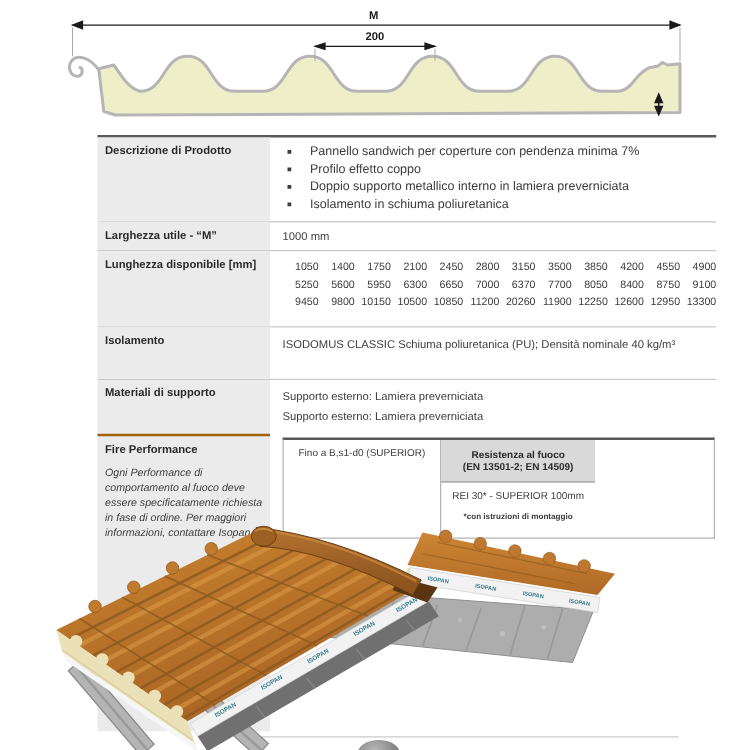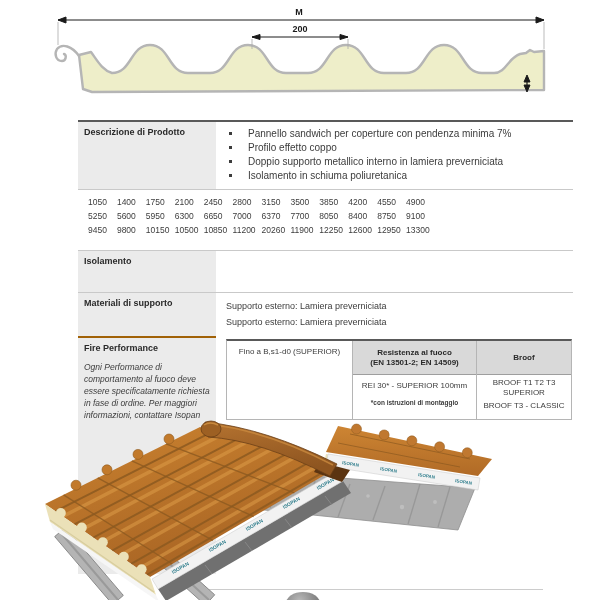--- a/index.html
+++ b/index.html
@@ -13,7 +13,7 @@
   #diagram{position:absolute;left:0;top:0;width:600px;height:106px;}
 
   
-  #spec-table{position:absolute;left:50px;top:120px;width:495px;padding-left:28px;}
+  #spec-table{position:absolute;left:50px;top:108px;width:495px;padding-left:28px;}
   .row{display:flex;border-top:1px solid #c9c9c9;box-sizing:border-box;}
   .row.first{border-top:2px solid #595959;}
   .row.fire{border-top:none;}

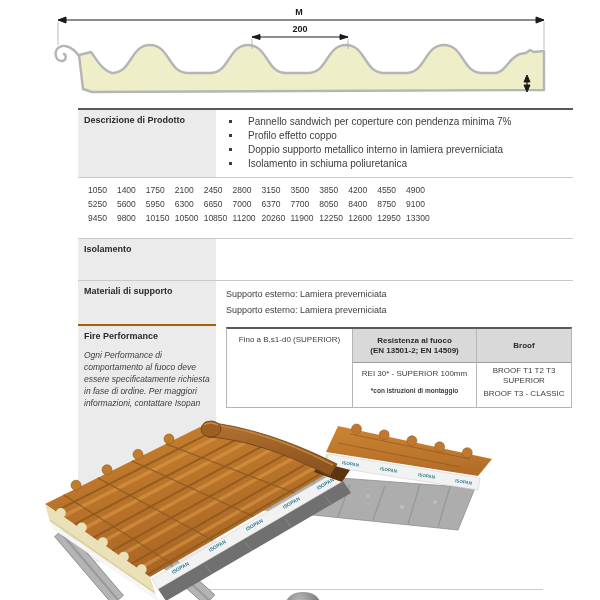--- a/index.html
+++ b/index.html
@@ -119,6 +119,10 @@
       </div>
     </div>
 
+    <div class="row" style="height:23px">
+      <div class="label">Larghezza utile - “M”</div>
+      <div class="content">1000 mm</div>
+    </div>
 
     <div class="row" style="height:61px">
       <div class="content">

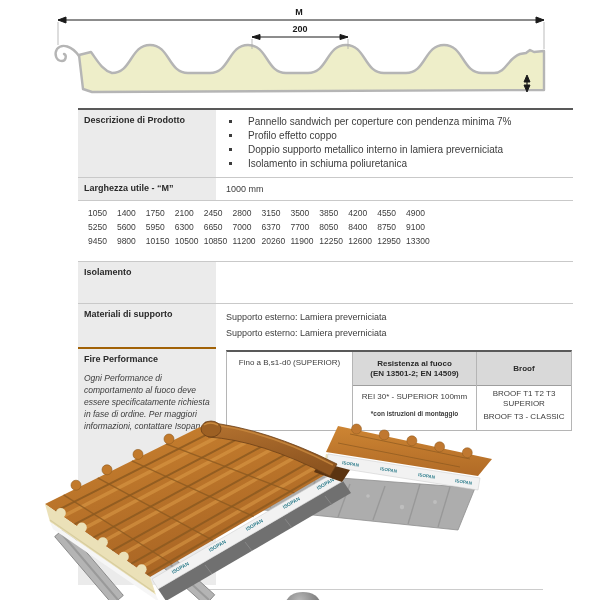--- a/index.html
+++ b/index.html
@@ -125,6 +125,7 @@
     </div>
 
     <div class="row" style="height:61px">
+      <div class="label">Lunghezza disponibile [mm]</div>
       <div class="content">
         <div class="lengths-grid">
             <span>1050</span>

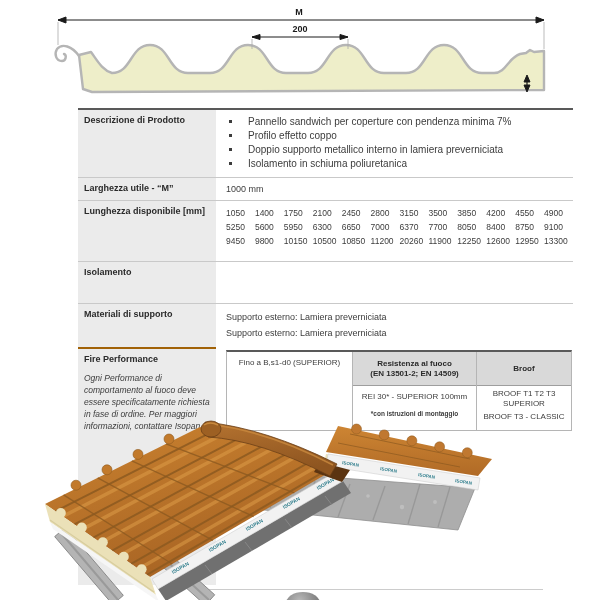--- a/index.html
+++ b/index.html
@@ -29,7 +29,7 @@
     display:grid;grid-template-columns:repeat(12,1fr);width:347px;
     font-size:8.5px;line-height:14px;column-gap:0;
   }
-  .lengths-grid span{text-align:left;}
+  .lengths-grid span{text-align:right;}
   .twolines div{line-height:16px;}
   .fire-note{font-weight:normal;font-size:8.5px;line-height:12px;margin-top:7px;width:128px;color:#3c3c3c;font-style:italic;}
 

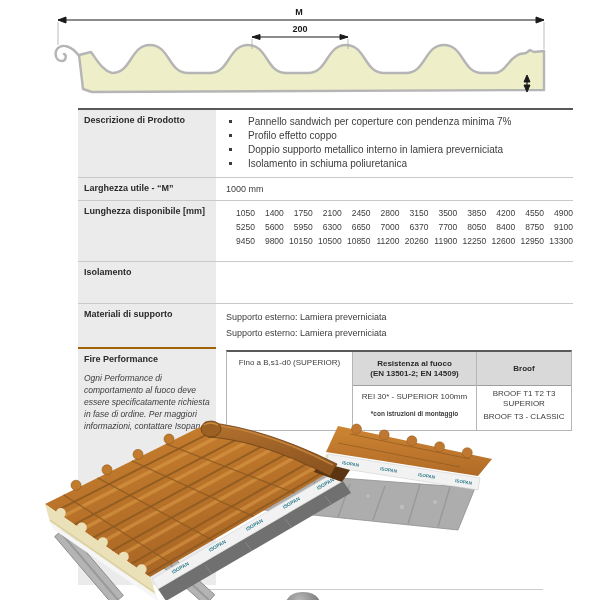--- a/index.html
+++ b/index.html
@@ -171,6 +171,7 @@
     <div class="row" style="height:42px">
       <div class="label">Isolamento</div>
       <div class="content twolines">
+        <div>ISODOMUS CLASSIC Schiuma poliuretanica (PU); Densità nominale 40 kg/m³</div>
       </div>
     </div>
 

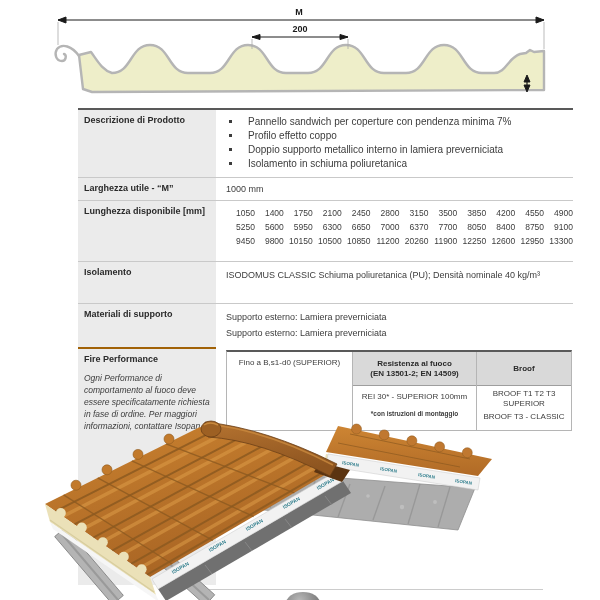--- a/index.html
+++ b/index.html
@@ -205,15 +205,6 @@
               <div class="ffoot">*con istruzioni di montaggio</div>
             </div>
           </div>
-          <div class="fcol c3">
-            <div class="fhead">
-              <div>Broof</div>
-            </div>
-            <div class="fbody" style="padding-top:3px">
-              <div>BROOF T1 T2 T3 SUPERIOR</div>
-              <div class="fval2">BROOF T3 - CLASSIC</div>
-            </div>
-          </div>
         </div>
       </div>
     </div>

